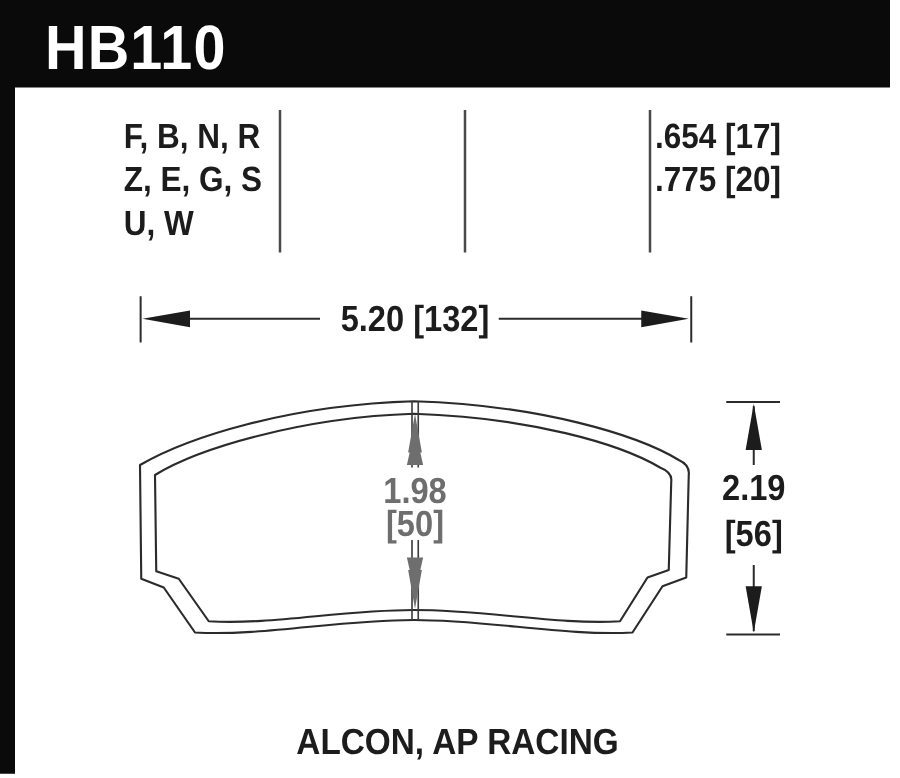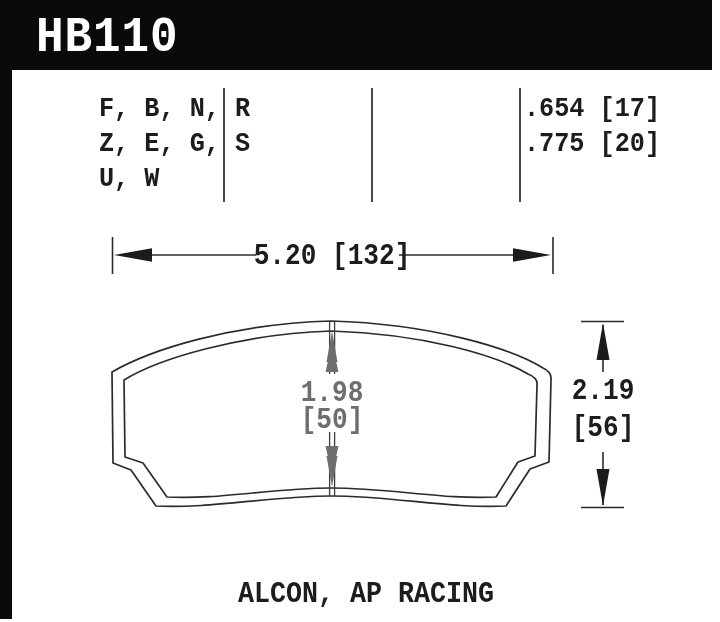--- a/index.html
+++ b/index.html
@@ -8,7 +8,7 @@
     width:720px;height:622px;
     background:#ffffff;
     overflow:hidden;
-    font-family:Liberation Mono, monospace;
+    font-family:Liberation Sans, sans-serif;
   }
   
   .header-bar{

